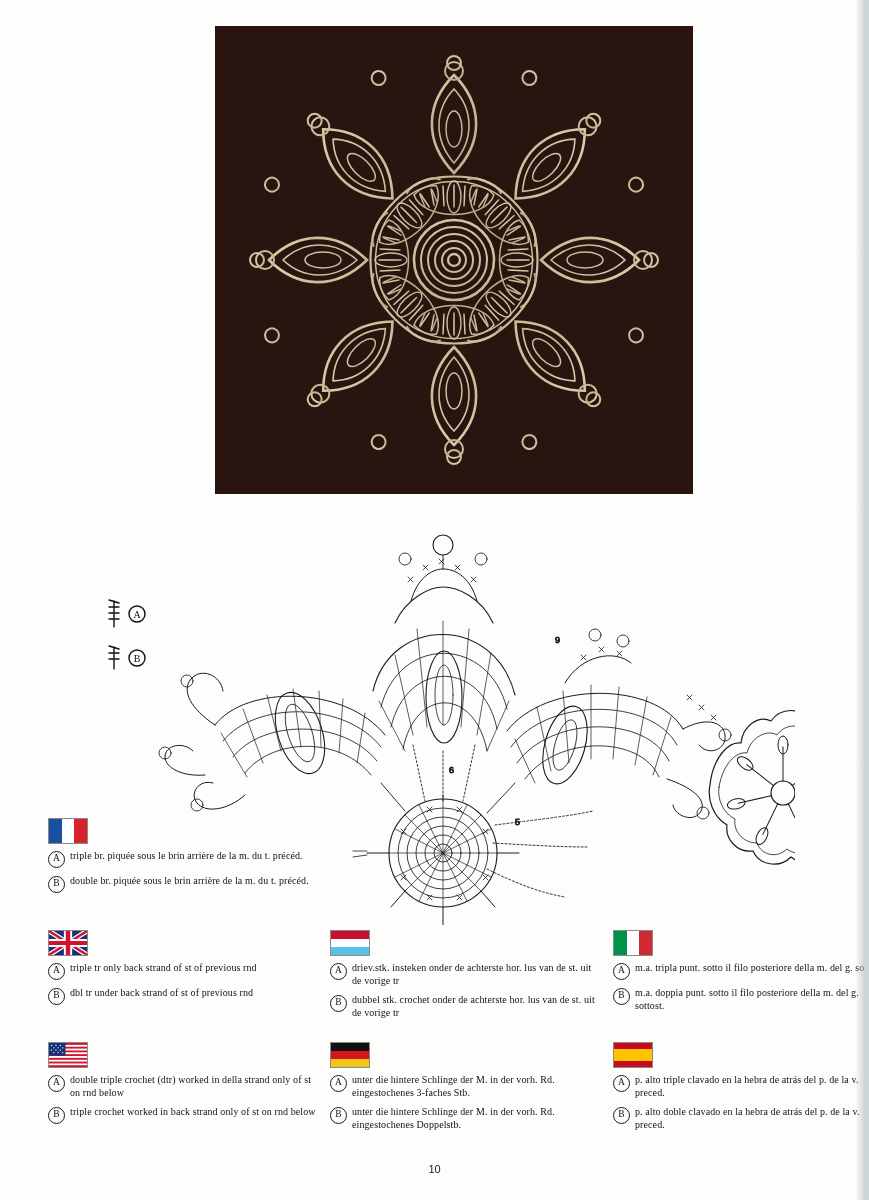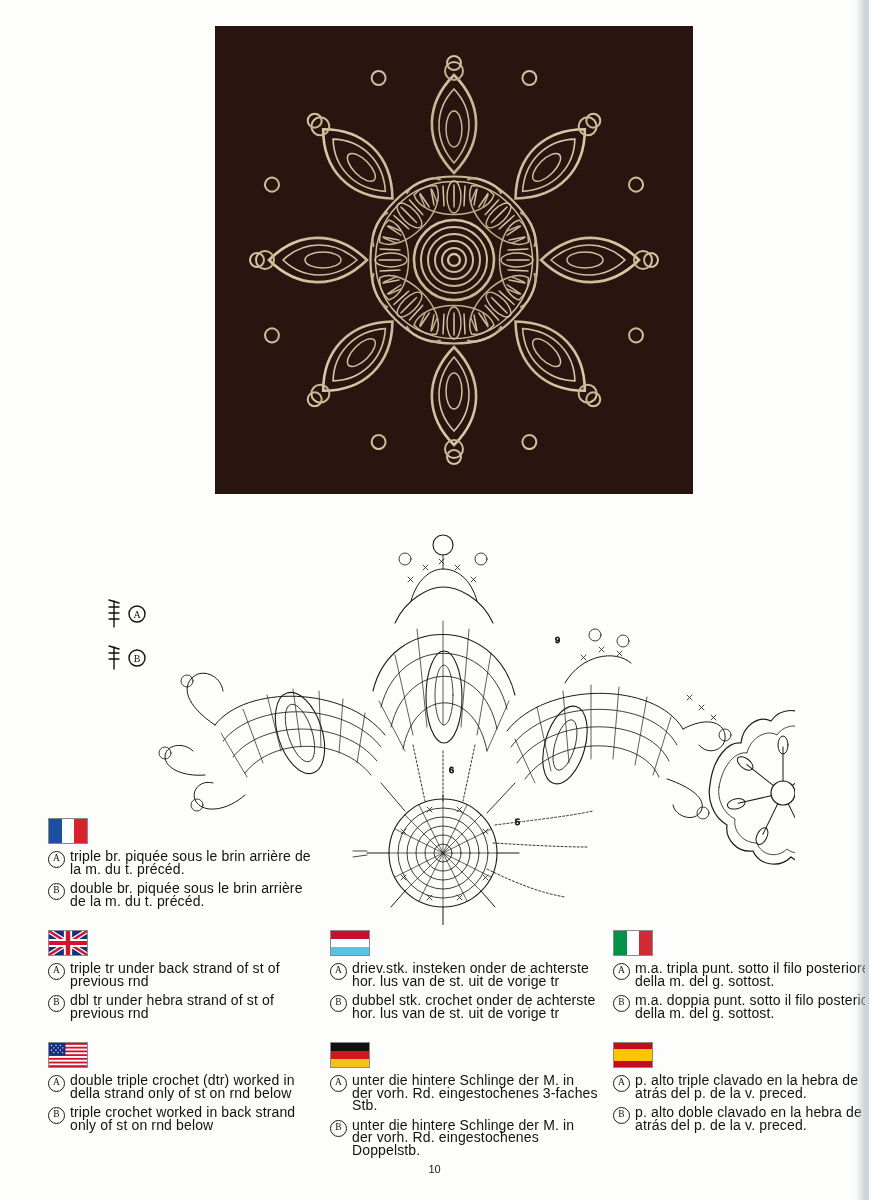--- a/index.html
+++ b/index.html
@@ -114,10 +114,11 @@
     color: #111;
   }
   .etext {
-    font-size: 14px;
+    font-size: 10px;
     line-height: 12.6px;
     color: #121212;
     letter-spacing: 0.01em;
+    font-family: Liberation Serif, serif;
   }
 
   .page-number {

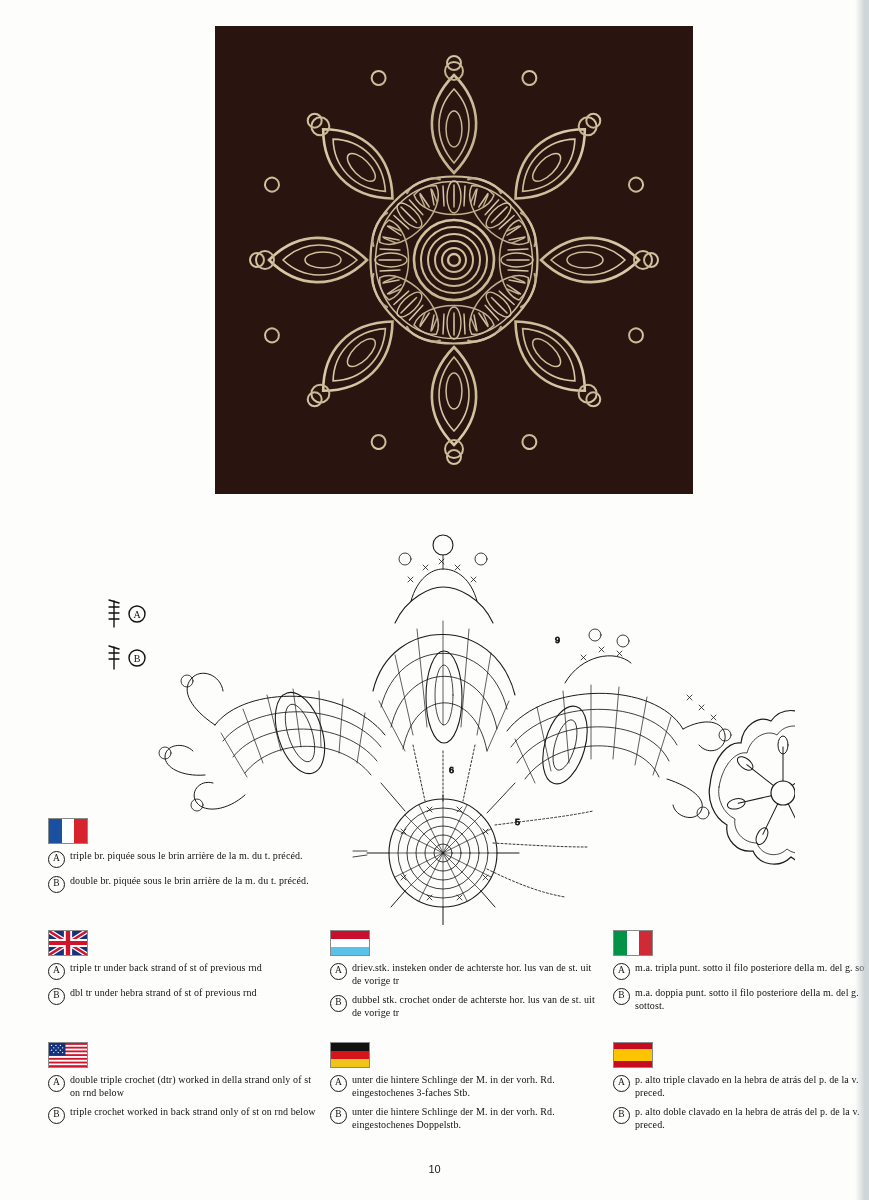--- a/index.html
+++ b/index.html
@@ -483,7 +483,7 @@
       </div>
       <div class="entry">
         <div class="marker">A</div>
-        <div class="etext">triple tr under back strand of st of previous rnd</div>
+        <div class="etext">triple tr only back strand of st of previous rnd</div>
       </div>
       <div class="entry">
         <div class="marker">B</div>

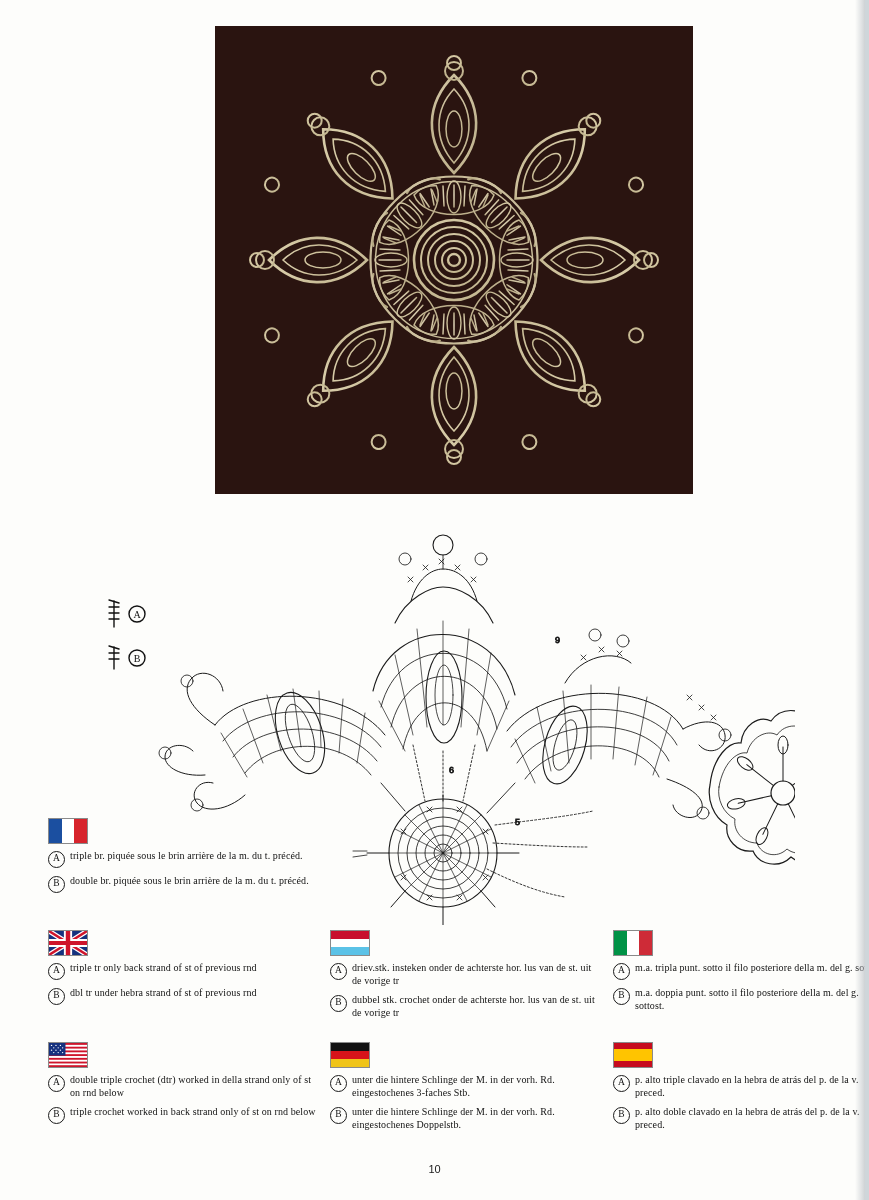--- a/index.html
+++ b/index.html
@@ -487,7 +487,7 @@
       </div>
       <div class="entry">
         <div class="marker">B</div>
-        <div class="etext">dbl tr under hebra strand of st of previous rnd</div>
+        <div class="etext">dbl tr under back strand of st of previous rnd</div>
       </div>
     </div>
 

